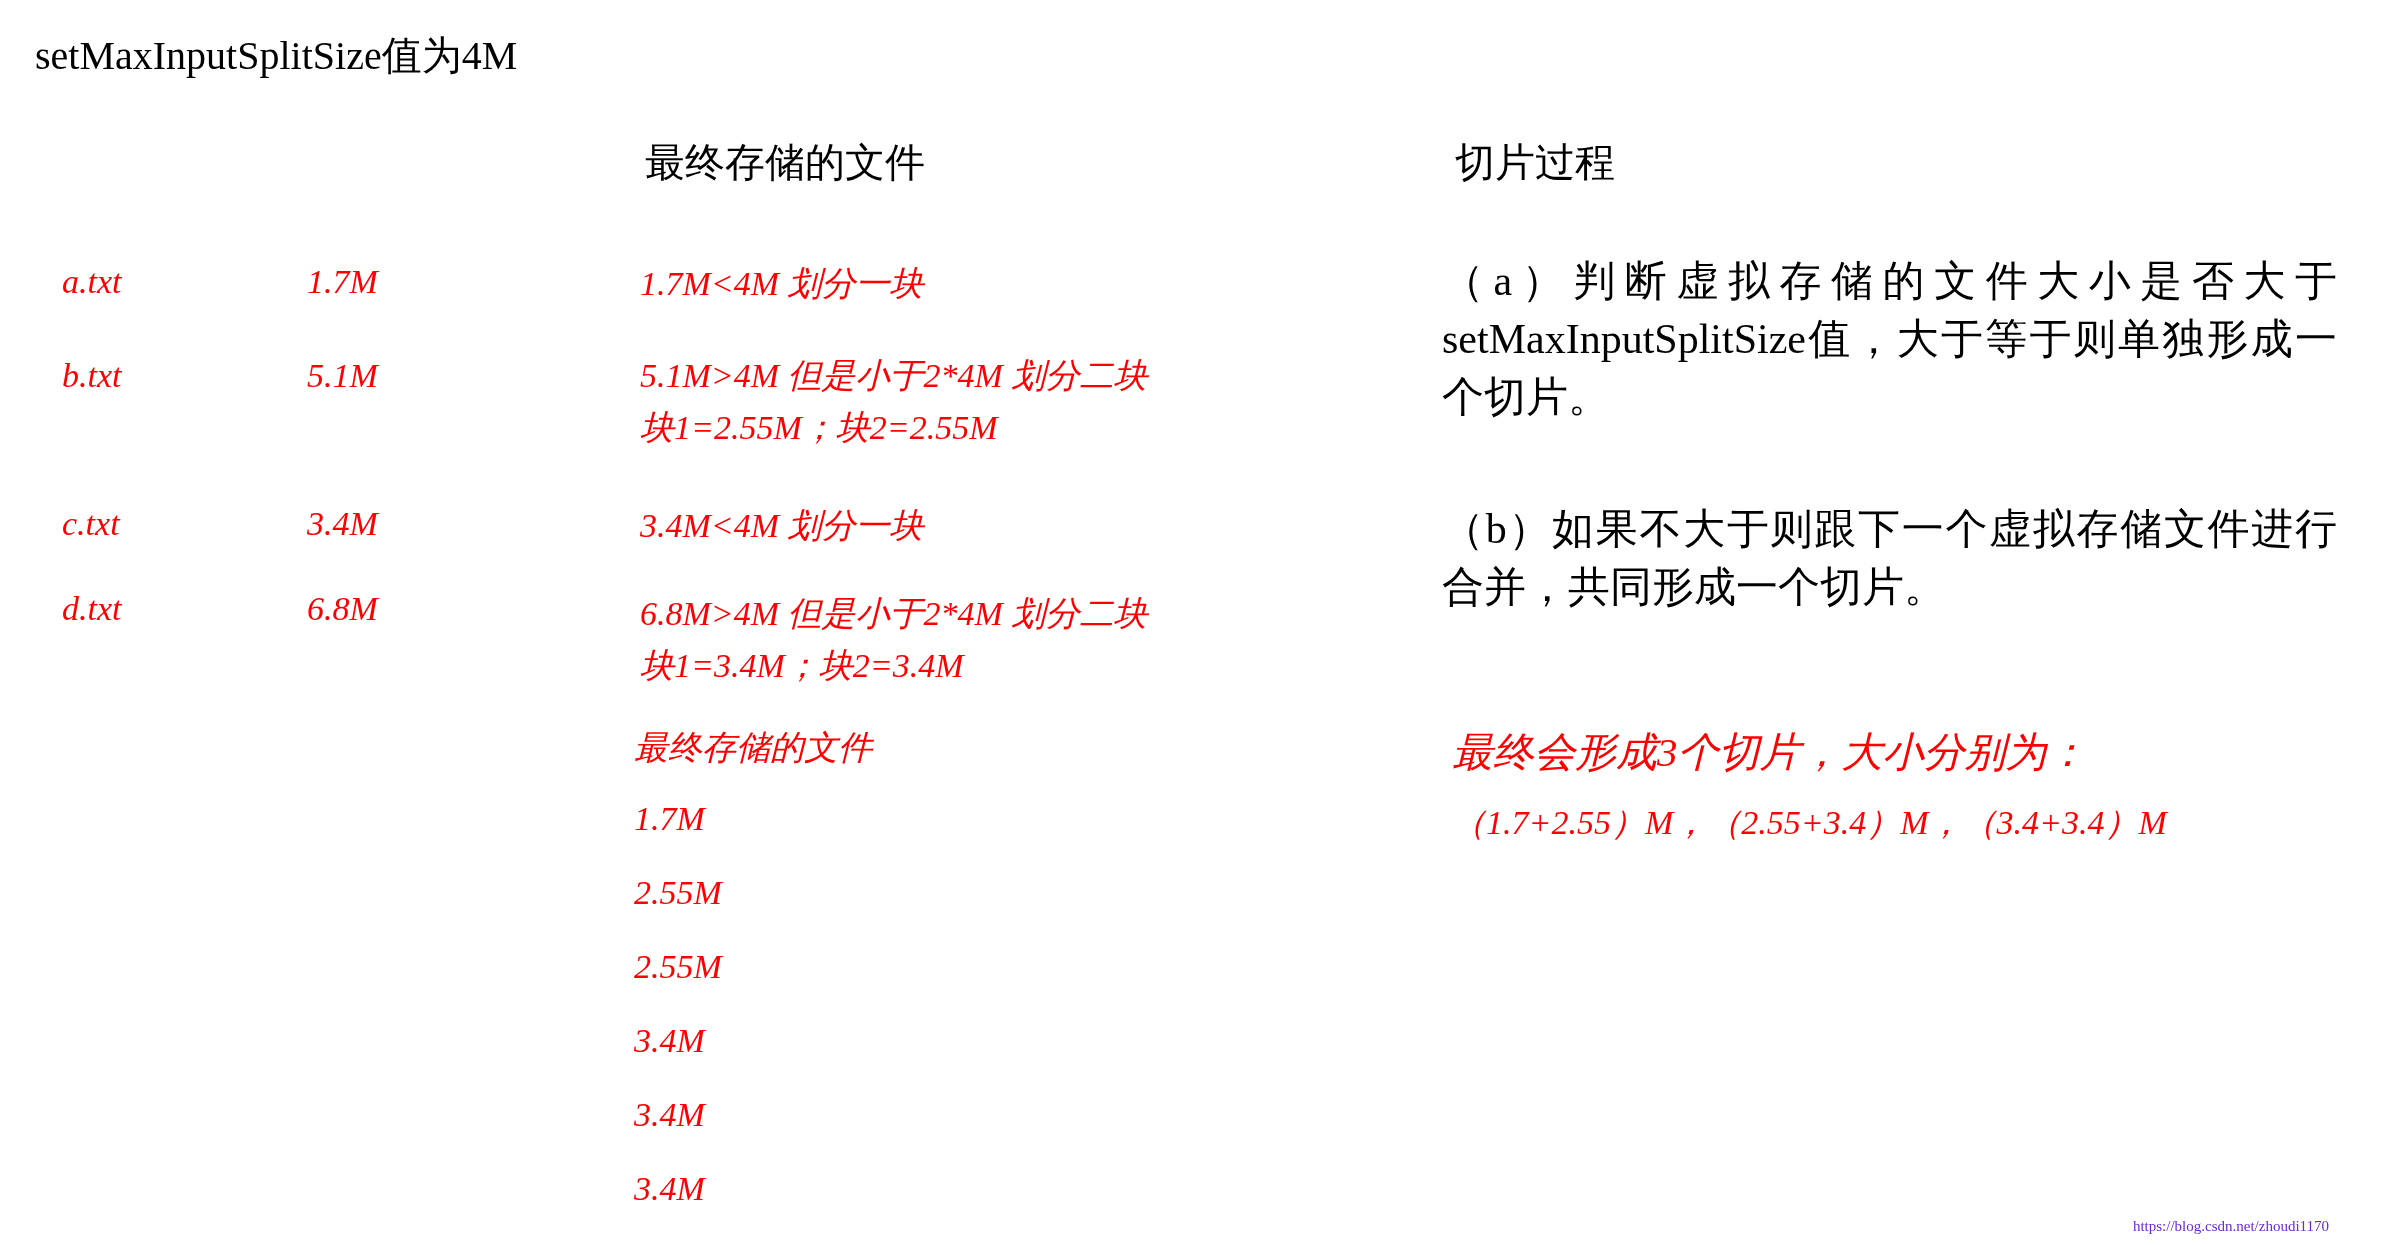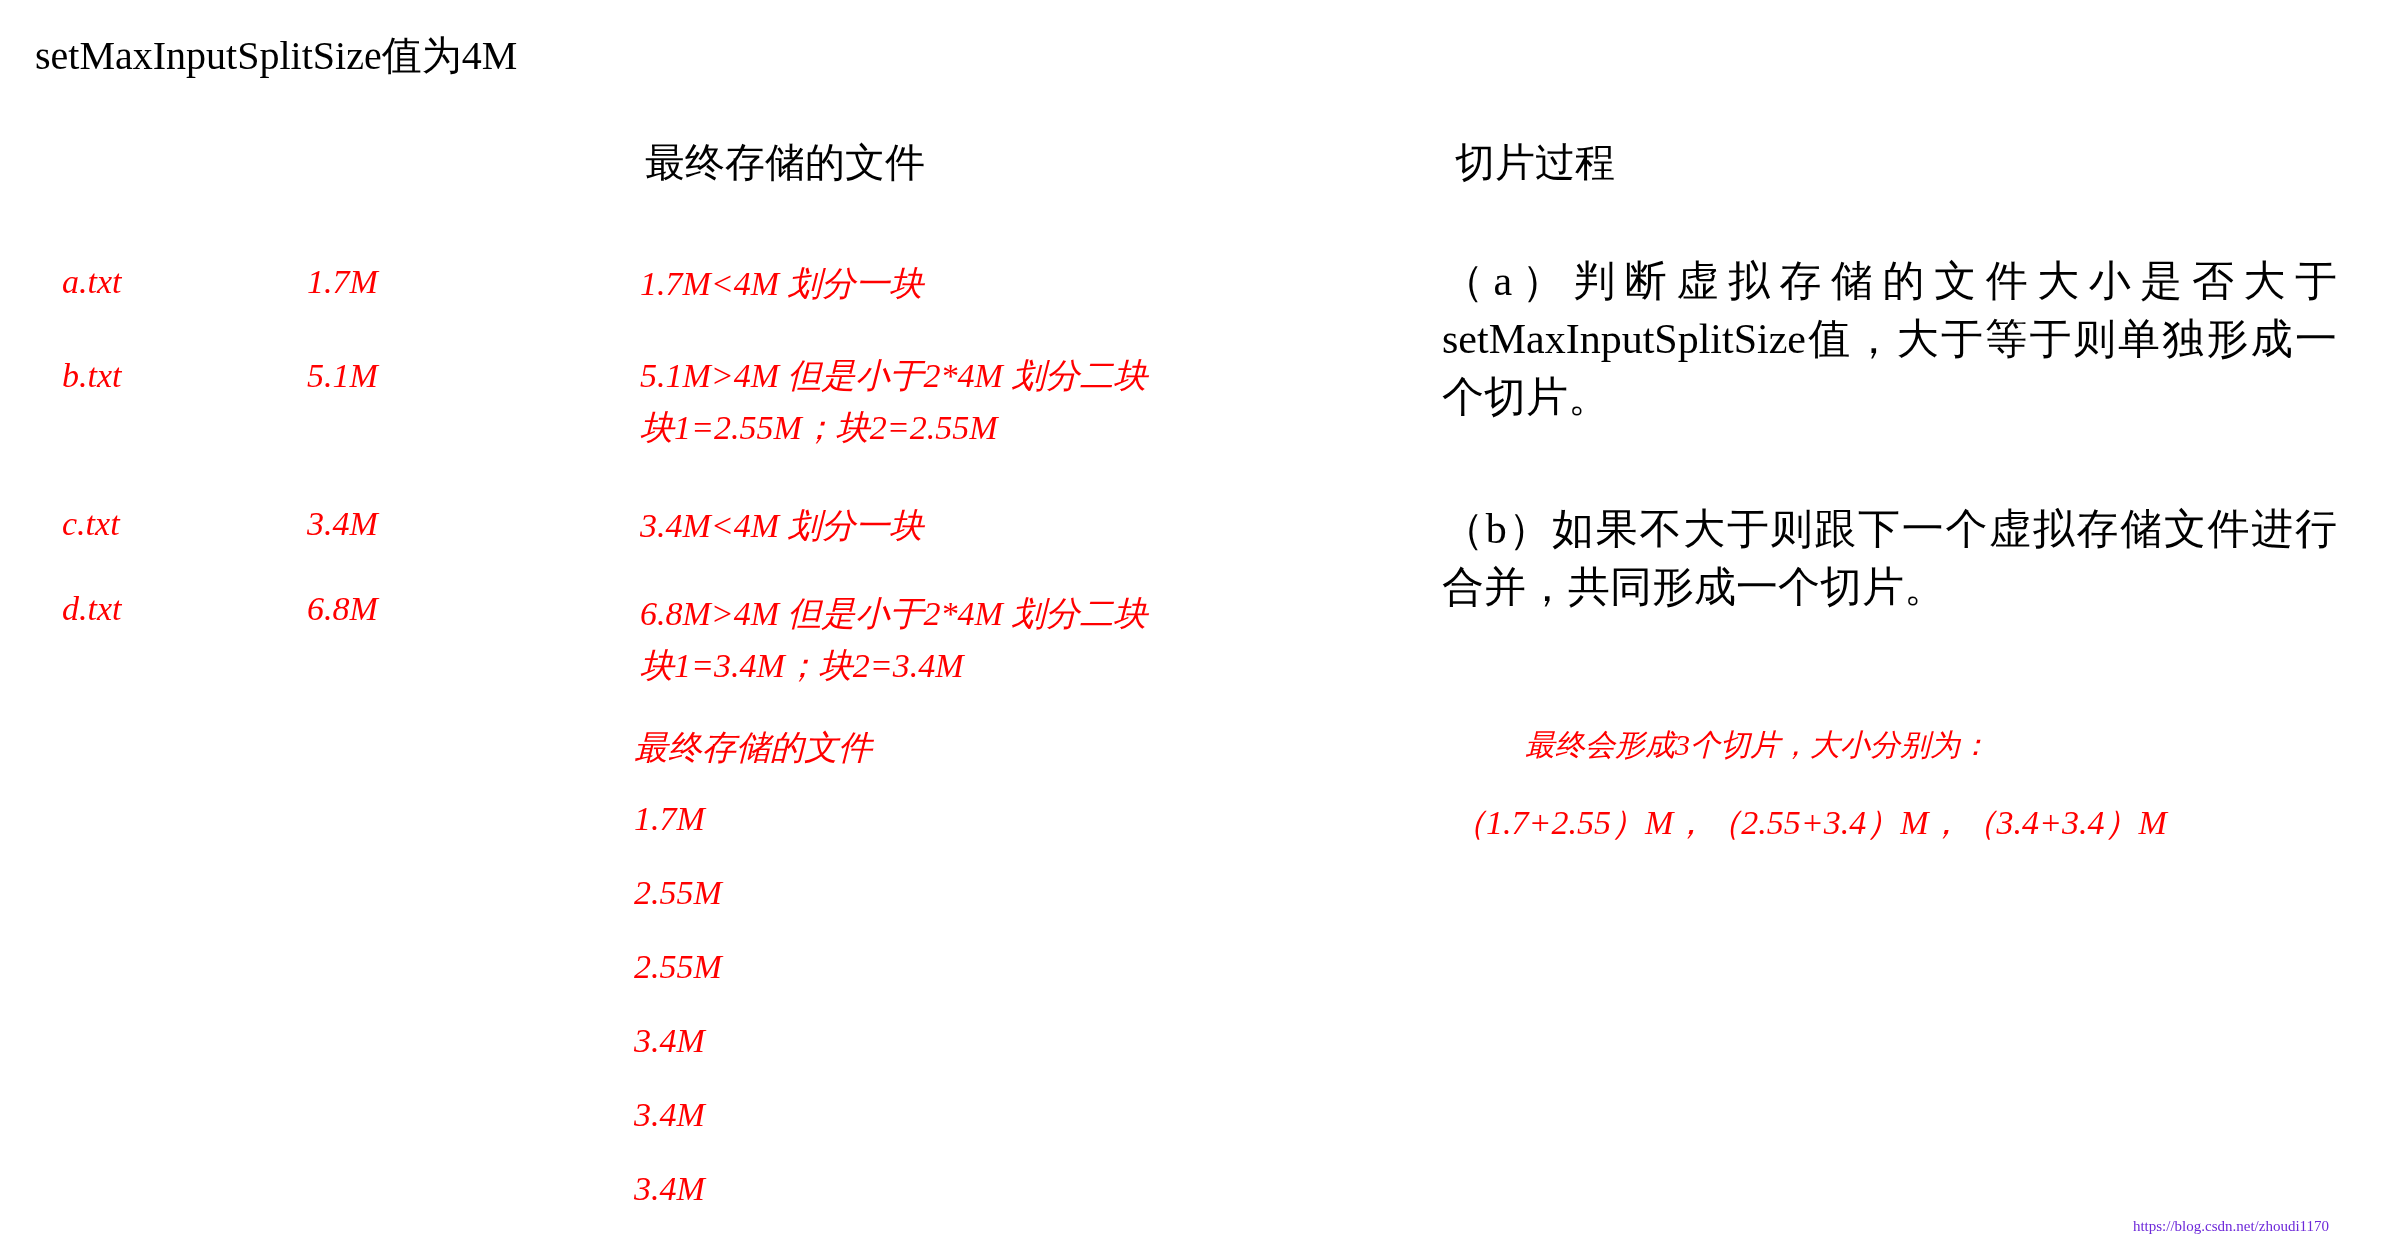--- a/index.html
+++ b/index.html
@@ -110,9 +110,9 @@
 
   .slice-result-title {
     position: absolute;
-    left: 1525px;
+    left: 1452px;
     top: 725px;
-    font-size: 30px;
+    font-size: 41px;
     white-space: nowrap;
     text-align: right;
   }

